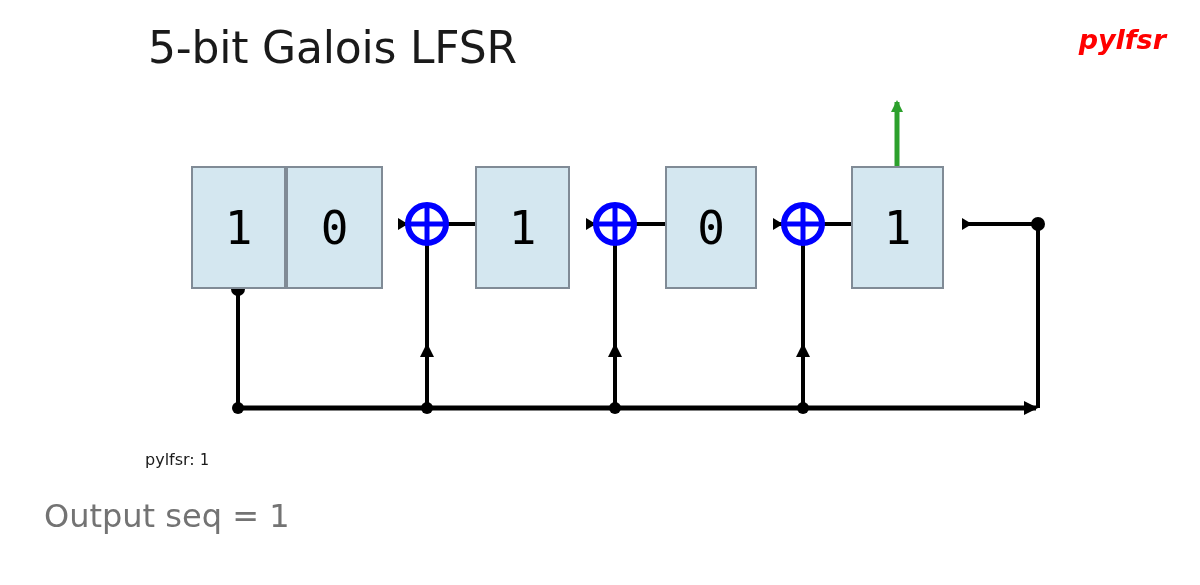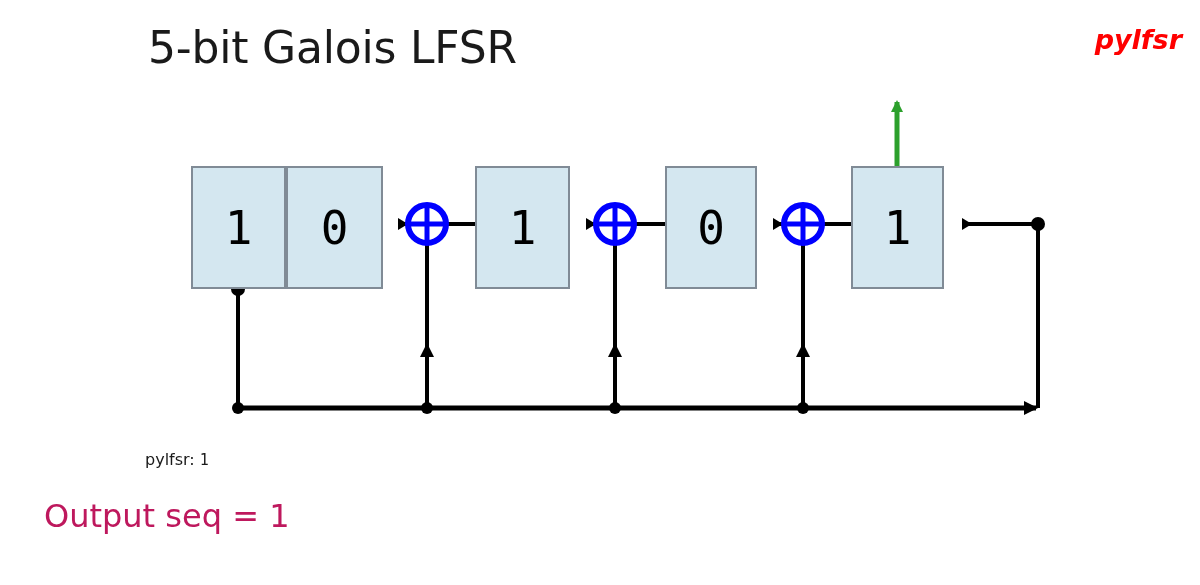--- a/index.html
+++ b/index.html
@@ -34,7 +34,7 @@
   }
   .brand {
     position: absolute;
-    right: 18px;
+    right: 34px;
     top: 24px;
     font-family: "DejaVu Sans", sans-serif;
     font-style: italic;

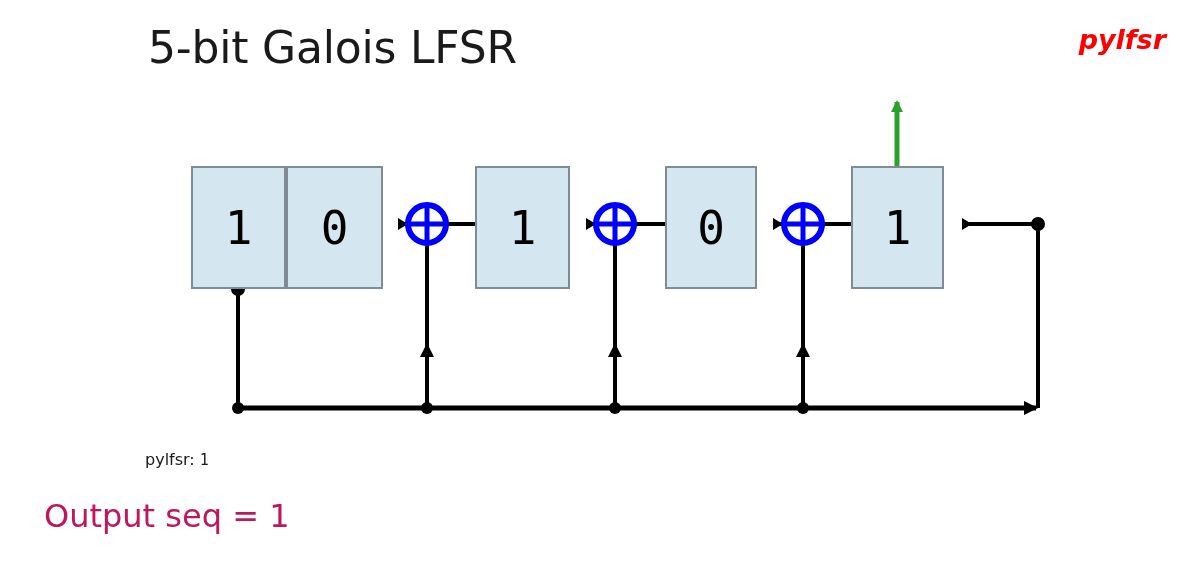--- a/index.html
+++ b/index.html
@@ -62,7 +62,7 @@
     top: 497px;
     font-family: "DejaVu Sans", sans-serif;
     font-size: 32px;
-    color: #be185d;
+    color: #737373;
     white-space: nowrap;
   }
   .bit-cell {

